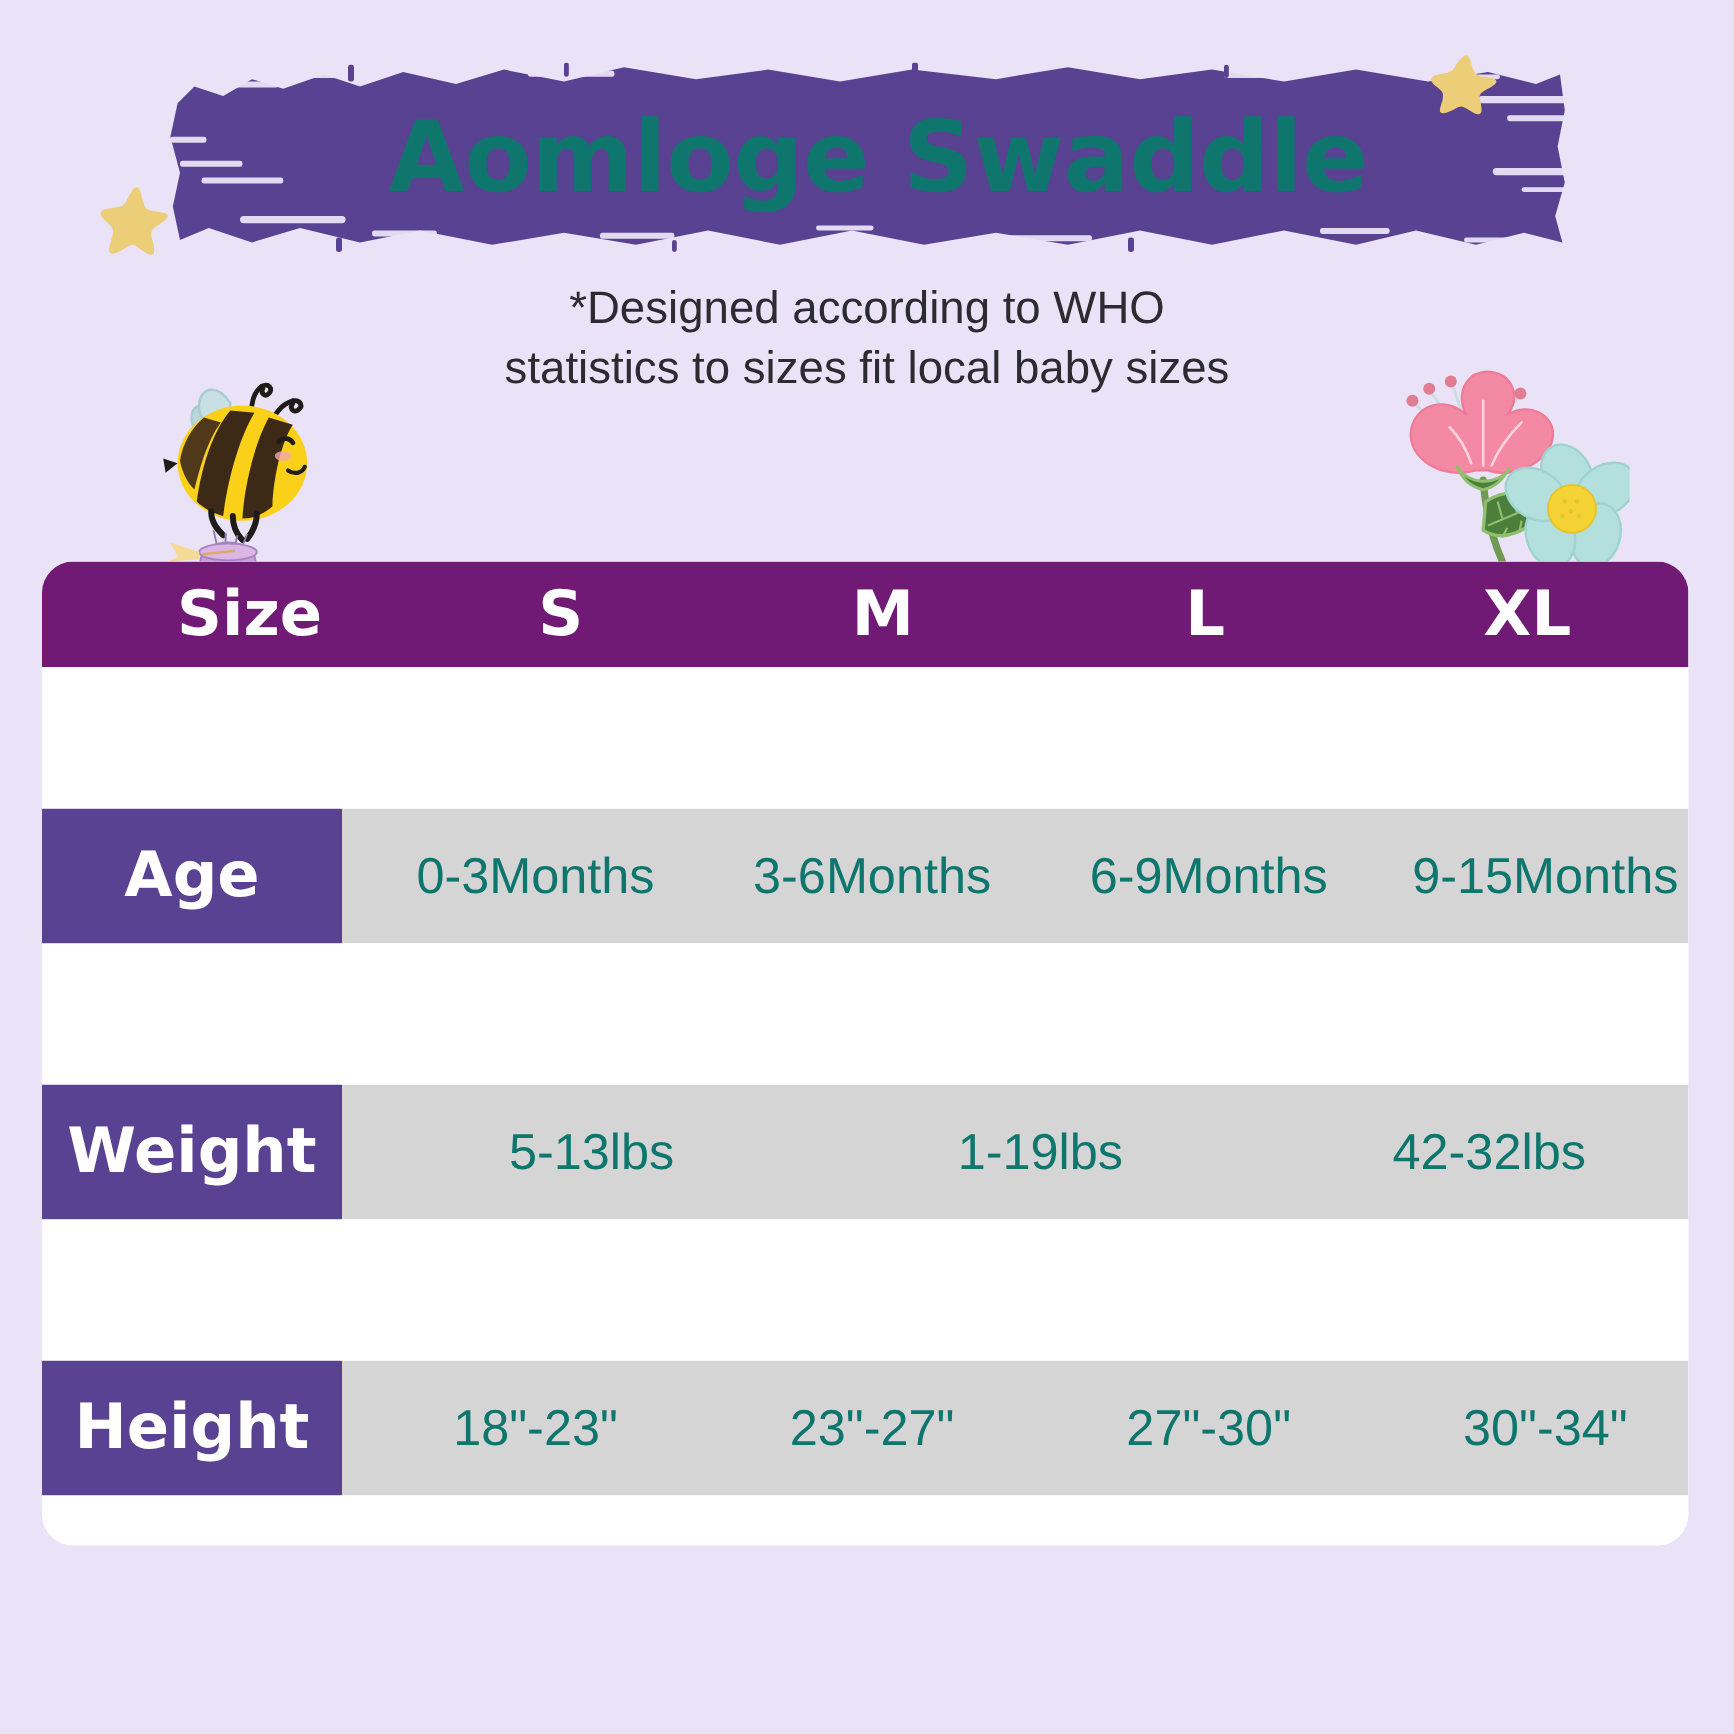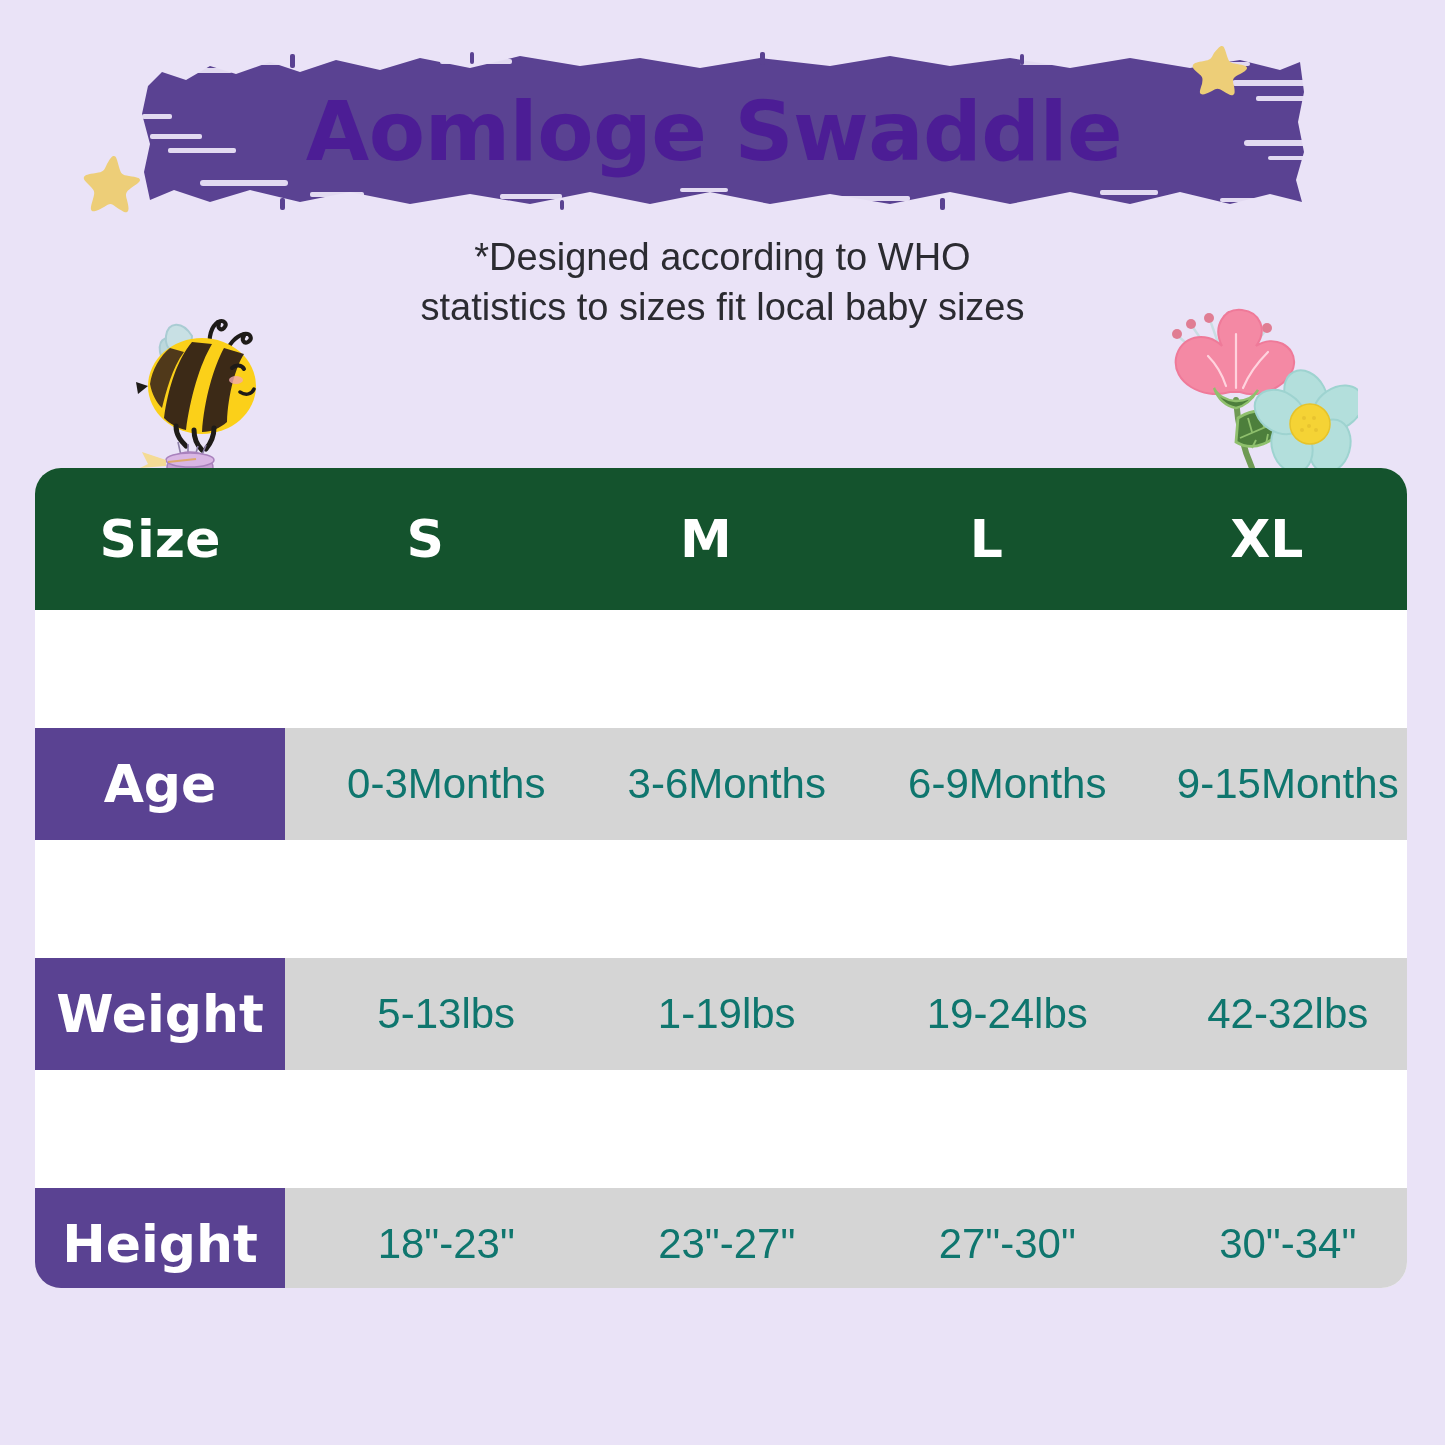--- a/index.html
+++ b/index.html
@@ -39,14 +39,14 @@
 
   #title-text {
     position: absolute;
-    left: 130px;
+    left: 148px;
     top: 52px;
     width: 1168px;
     height: 158px;
     display: flex;
     align-items: center;
     justify-content: center;
-    color: #4c1d95;
+    color: #0f766e;
     font-size: 82px;
     font-weight: bold;
     letter-spacing: -0.5px;

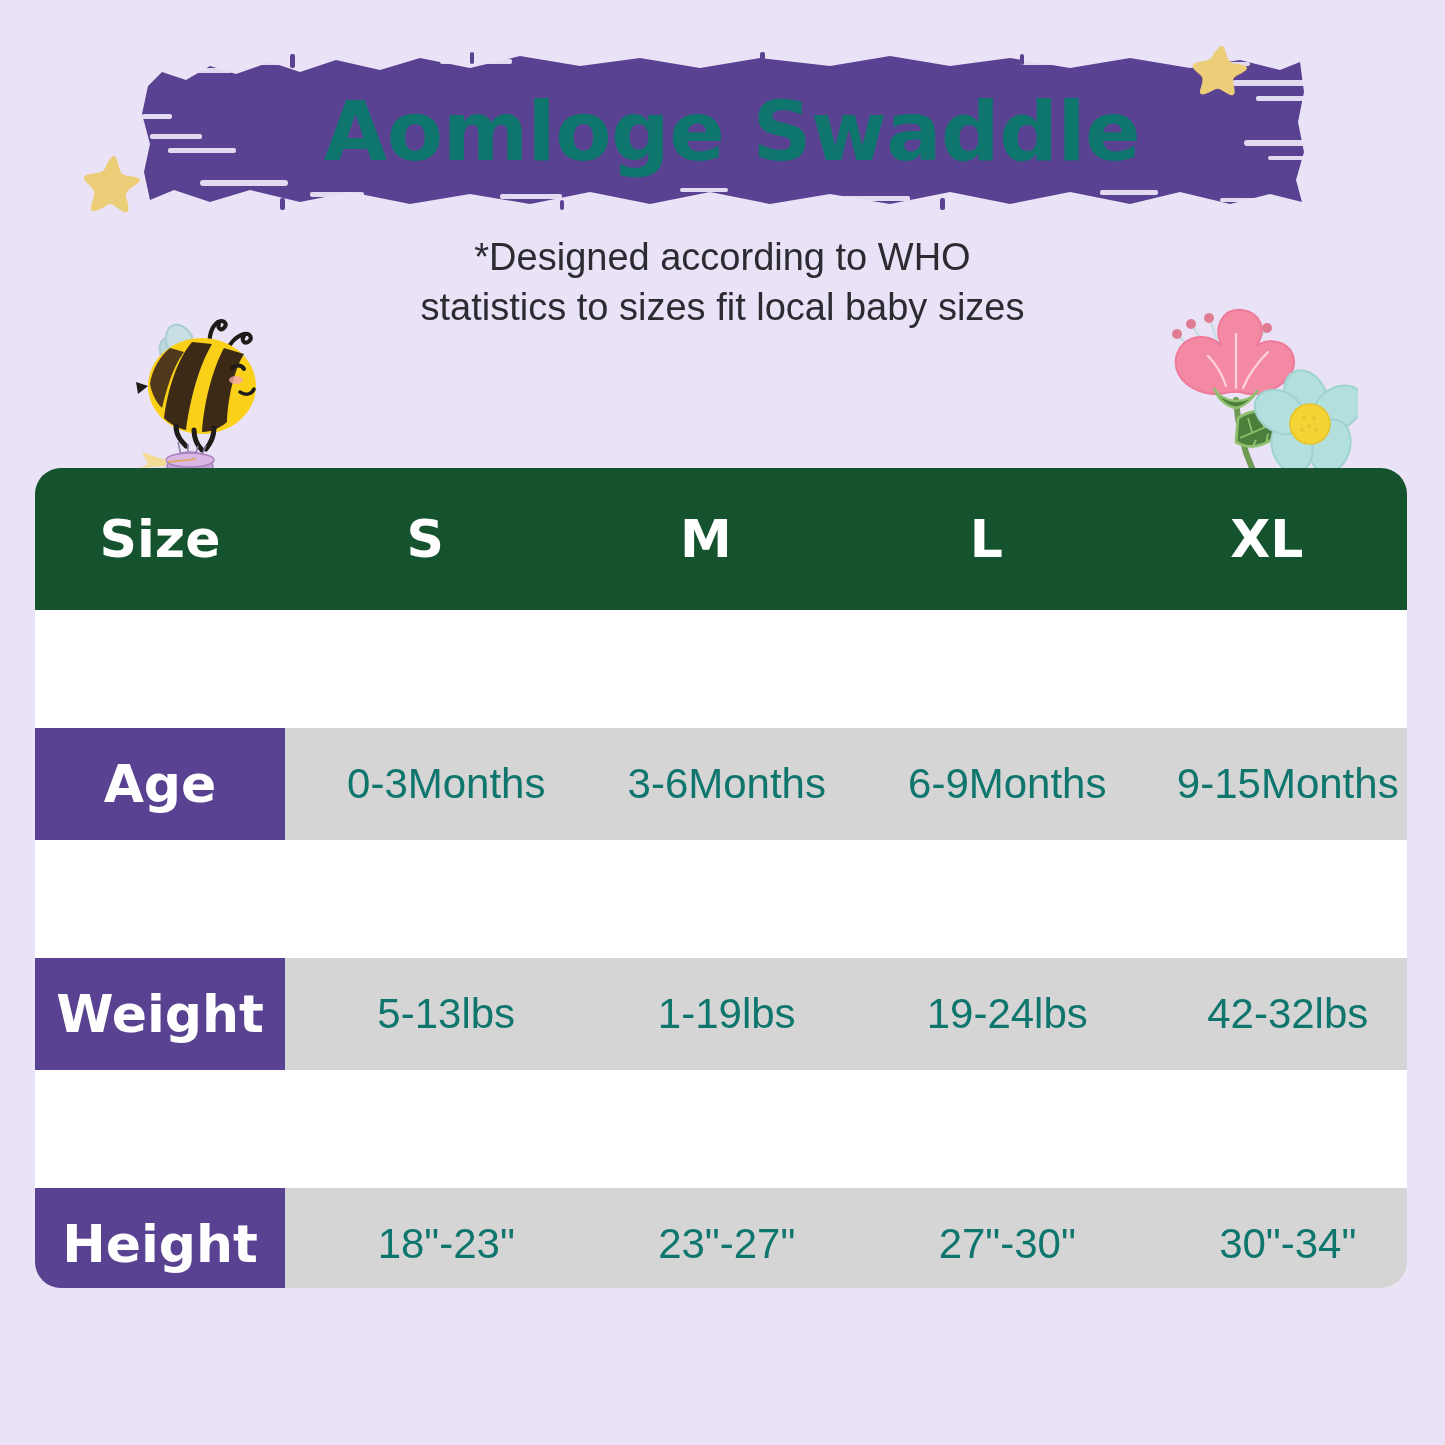--- a/index.html
+++ b/index.html
@@ -95,8 +95,9 @@
   }
 
   .row-header {
-    height: 142px;
-    background: #14532d;
+    height: 88px;
+    background: #701a75;
+    padding-left: 48px;
   }
   .row-spacer {
     height: 118px;

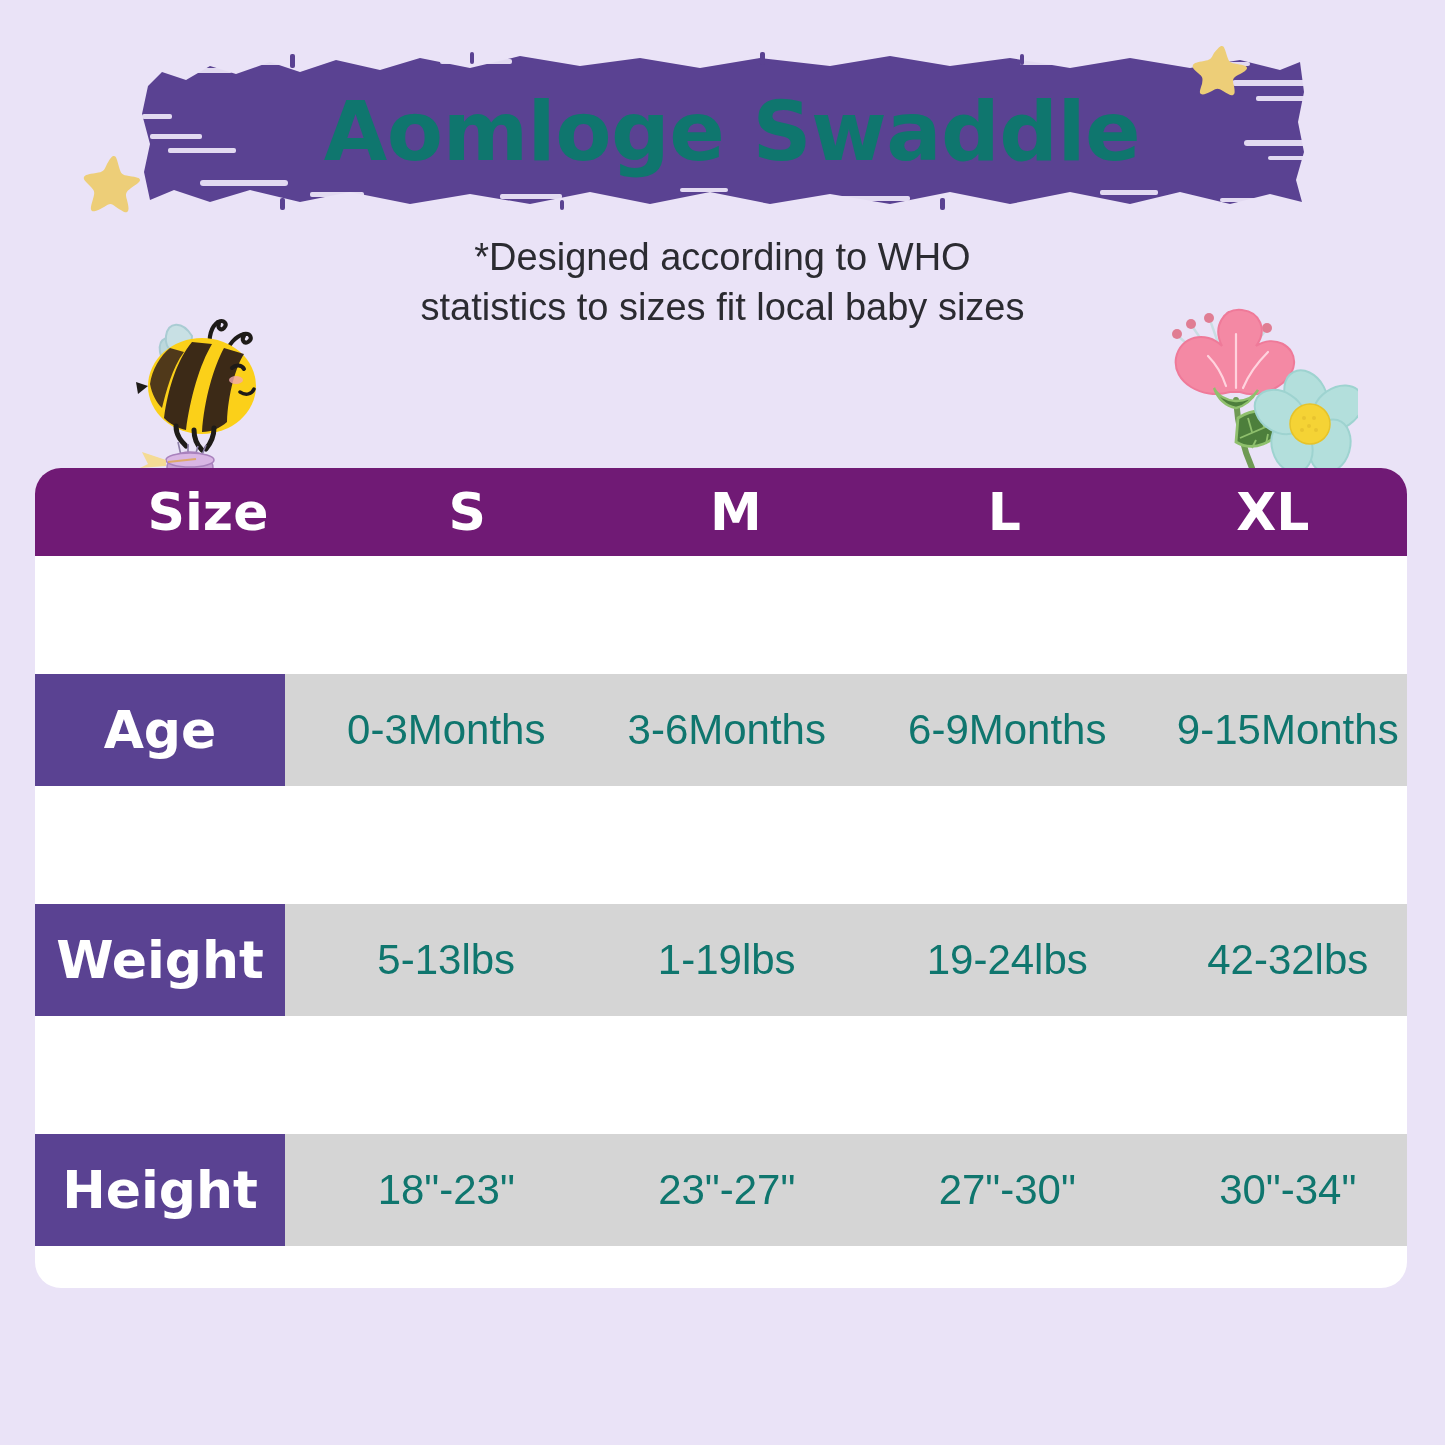--- a/index.html
+++ b/index.html
@@ -370,7 +370,6 @@
     <div class="cell-label">Weight</div>
     <div class="cell-val">5-13lbs</div>
     <div class="cell-val">1-19lbs</div>
-    <div class="cell-val">19-24lbs</div>
     <div class="cell-val">42-32lbs</div>
   </div>
 

